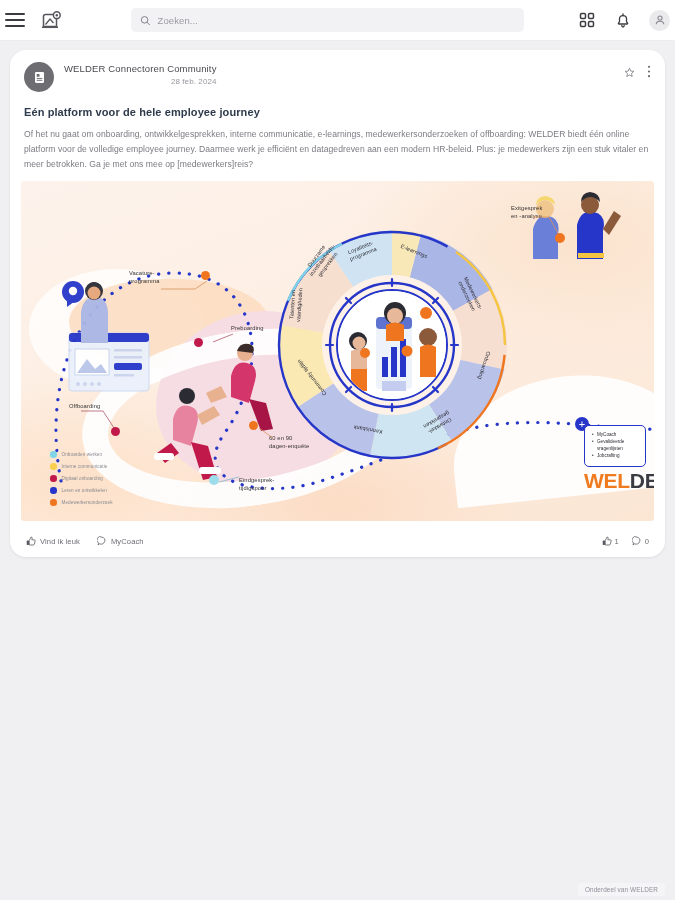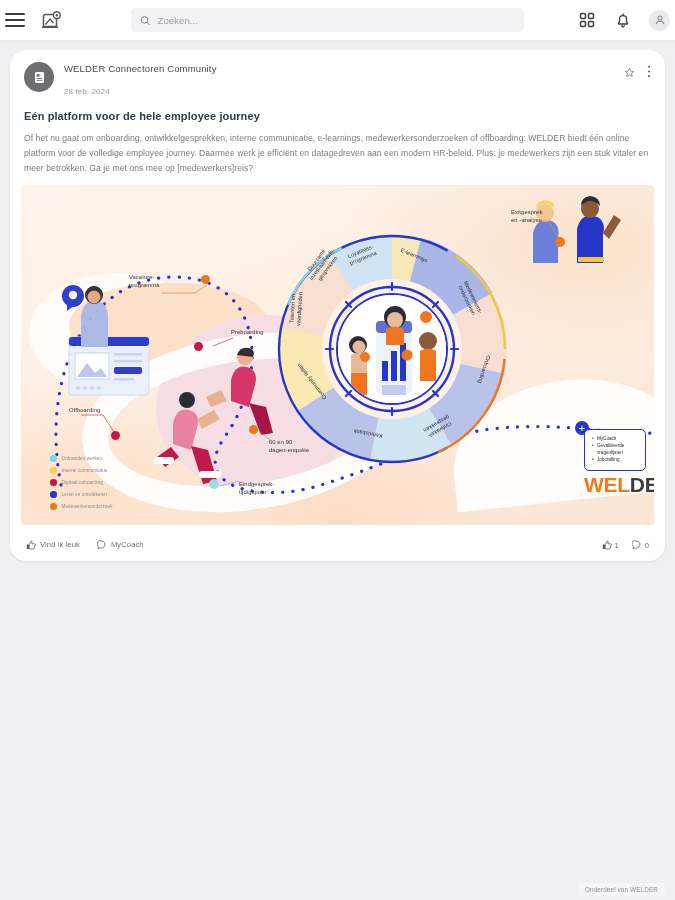--- a/index.html
+++ b/index.html
@@ -63,7 +63,7 @@
   }
   .post-meta { margin-left: 10px; padding-top: 1px; }
   .post-author { font-size: 9.5px; color: #4a4a50; letter-spacing: .15px; }
-  .post-date { font-size: 8px; color: #97979e; margin-top: 13px; letter-spacing: .1px; }
+  .post-date { font-size: 8px; color: #97979e; margin-top: 3px; letter-spacing: .1px; text-align: right; }
   .head-actions { margin-left: auto; display: flex; align-items: center; gap: 12px; padding-top: 2px; }
 
   .post-title {

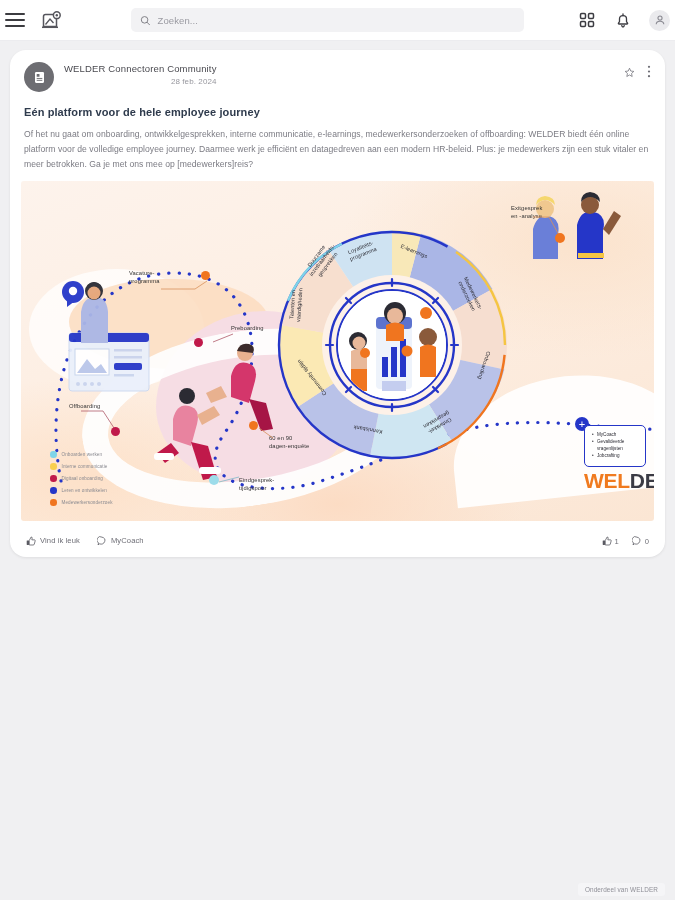--- a/index.html
+++ b/index.html
@@ -177,7 +177,7 @@
     display: flex; align-items: center;
     padding: 9px 16px 11px 16px; margin-top: 6px;
   }
-  .foot-btn { display: flex; align-items: flex-start; gap: 4px; cursor: pointer; margin-right: 17px; }
+  .foot-btn { display: flex; align-items: center; gap: 4px; cursor: pointer; margin-right: 17px; }
   .foot-btn span { font-size: 7.6px; color: #6e6e76; letter-spacing: .1px; }
   .foot-right { margin-left: auto; display: flex; align-items: center; gap: 13px; }
   .foot-count { display: flex; align-items: center; gap: 3px; }

